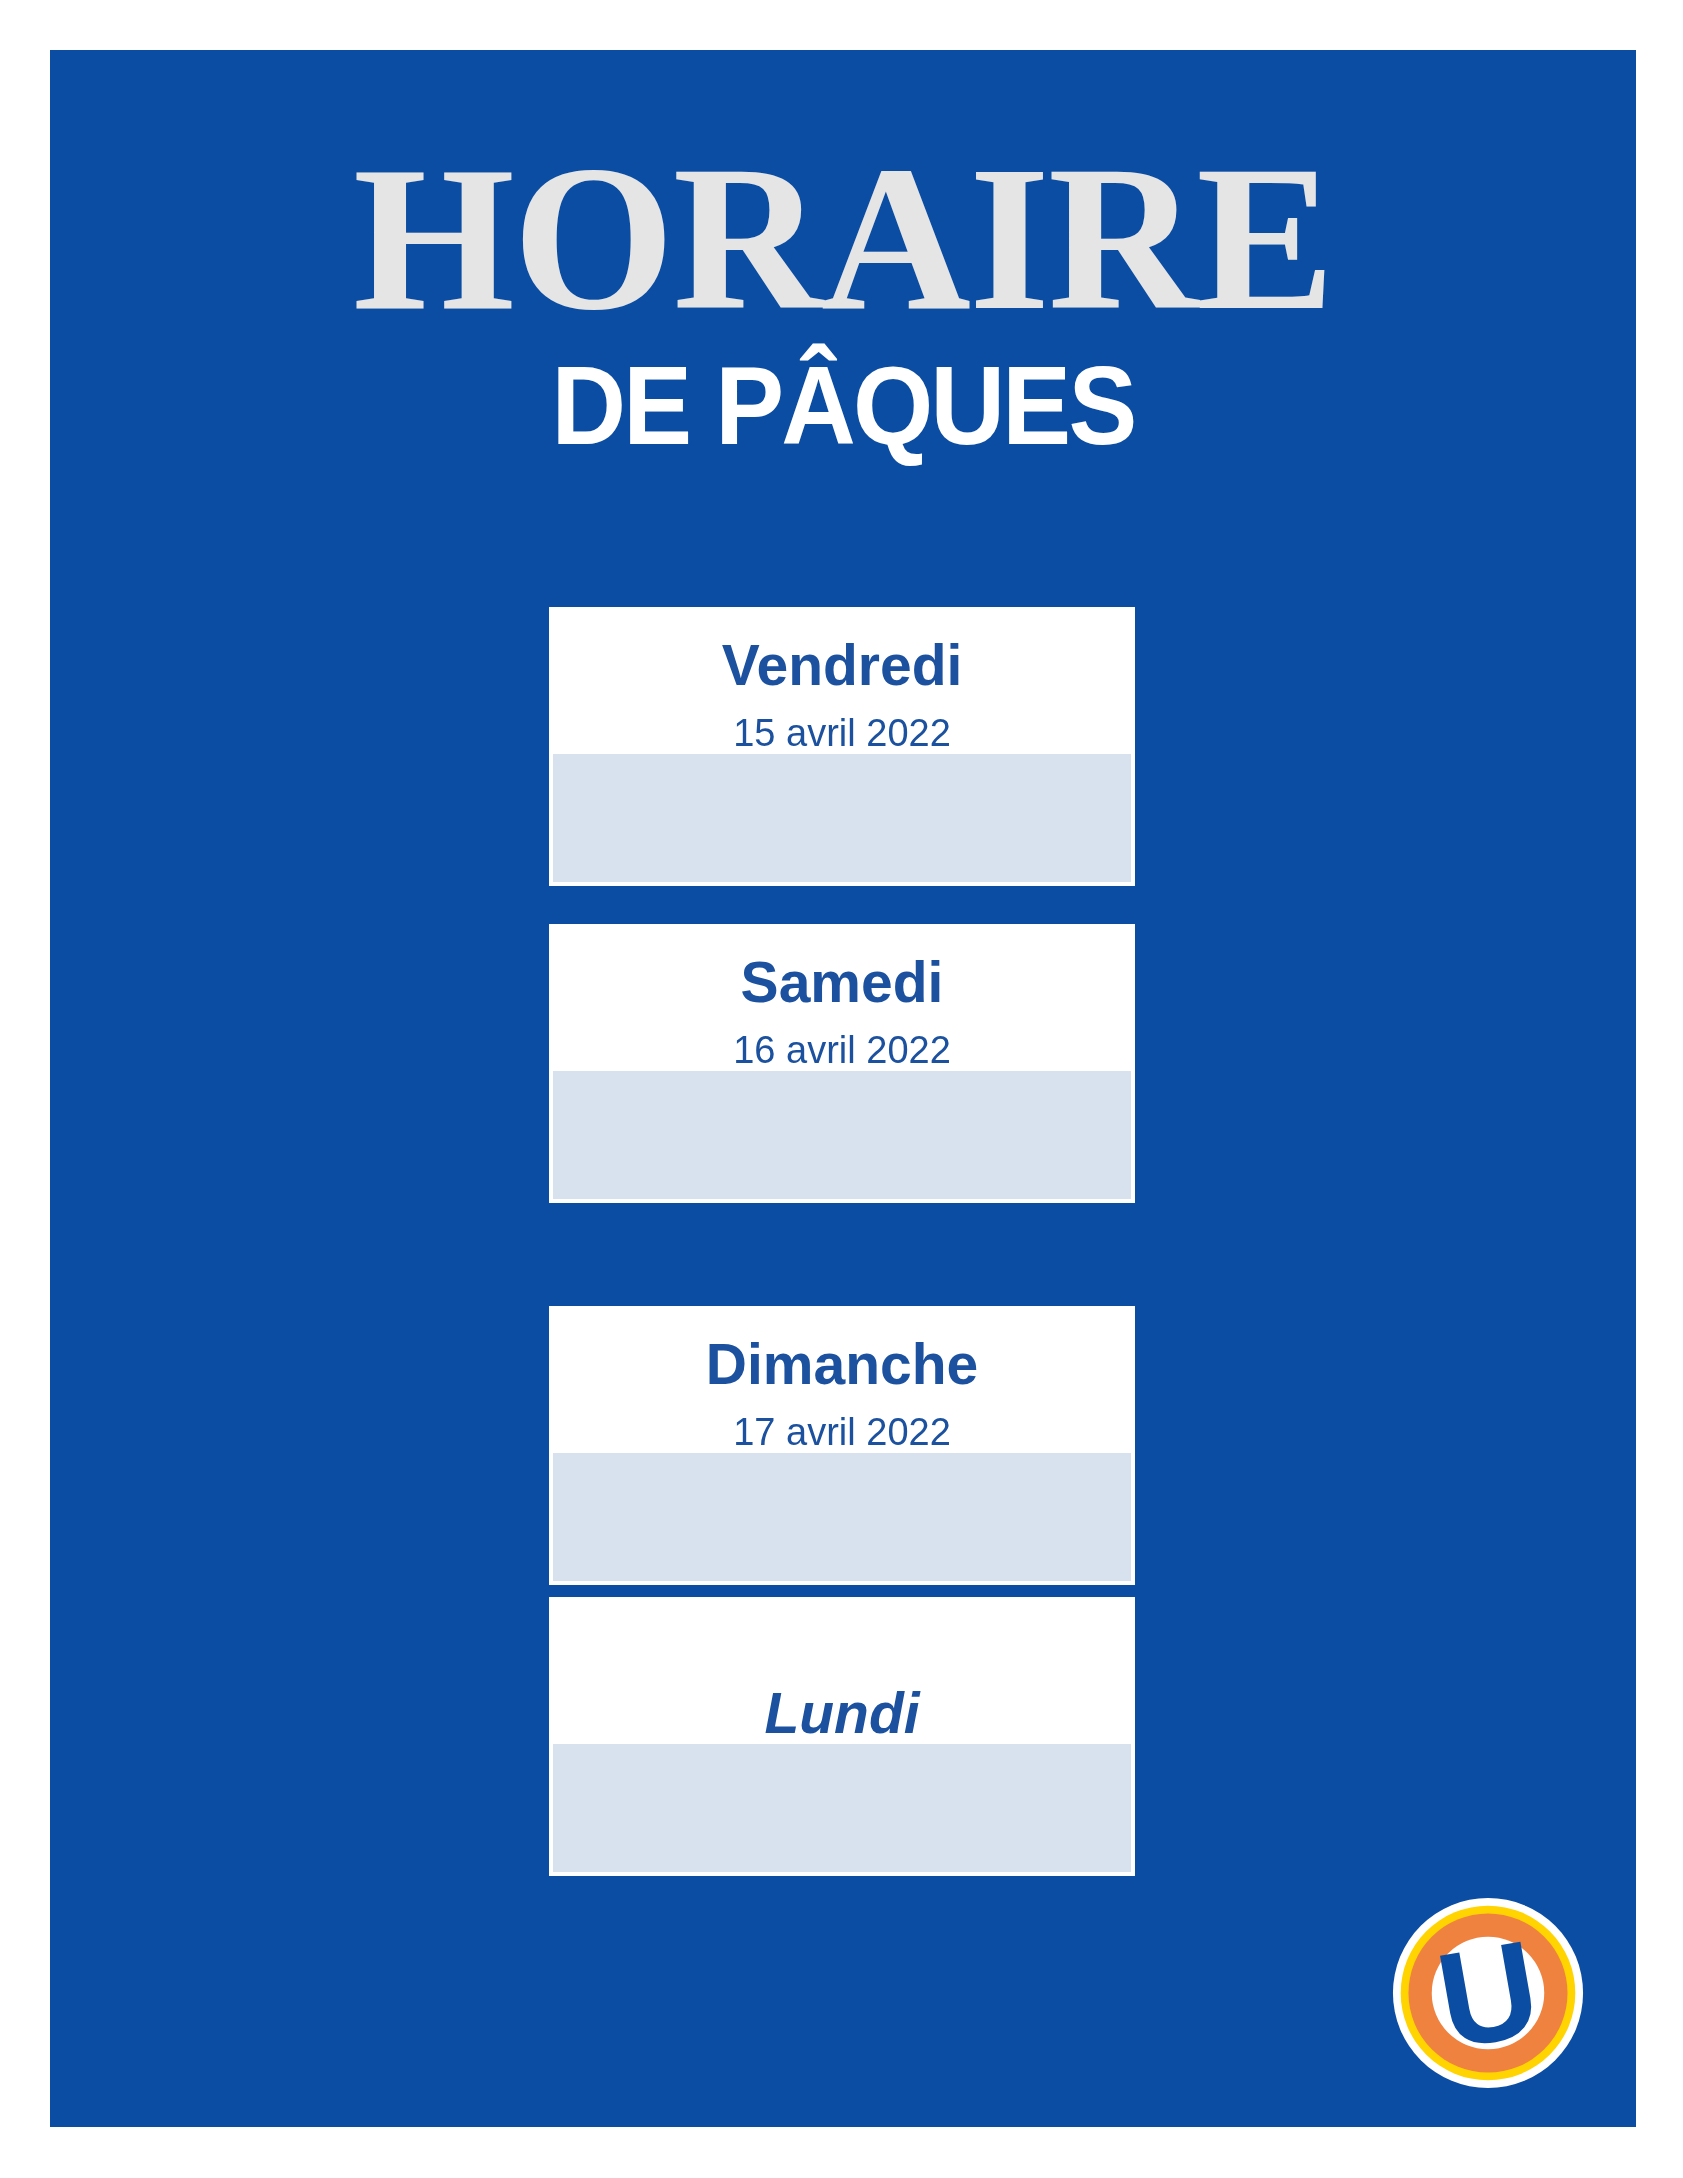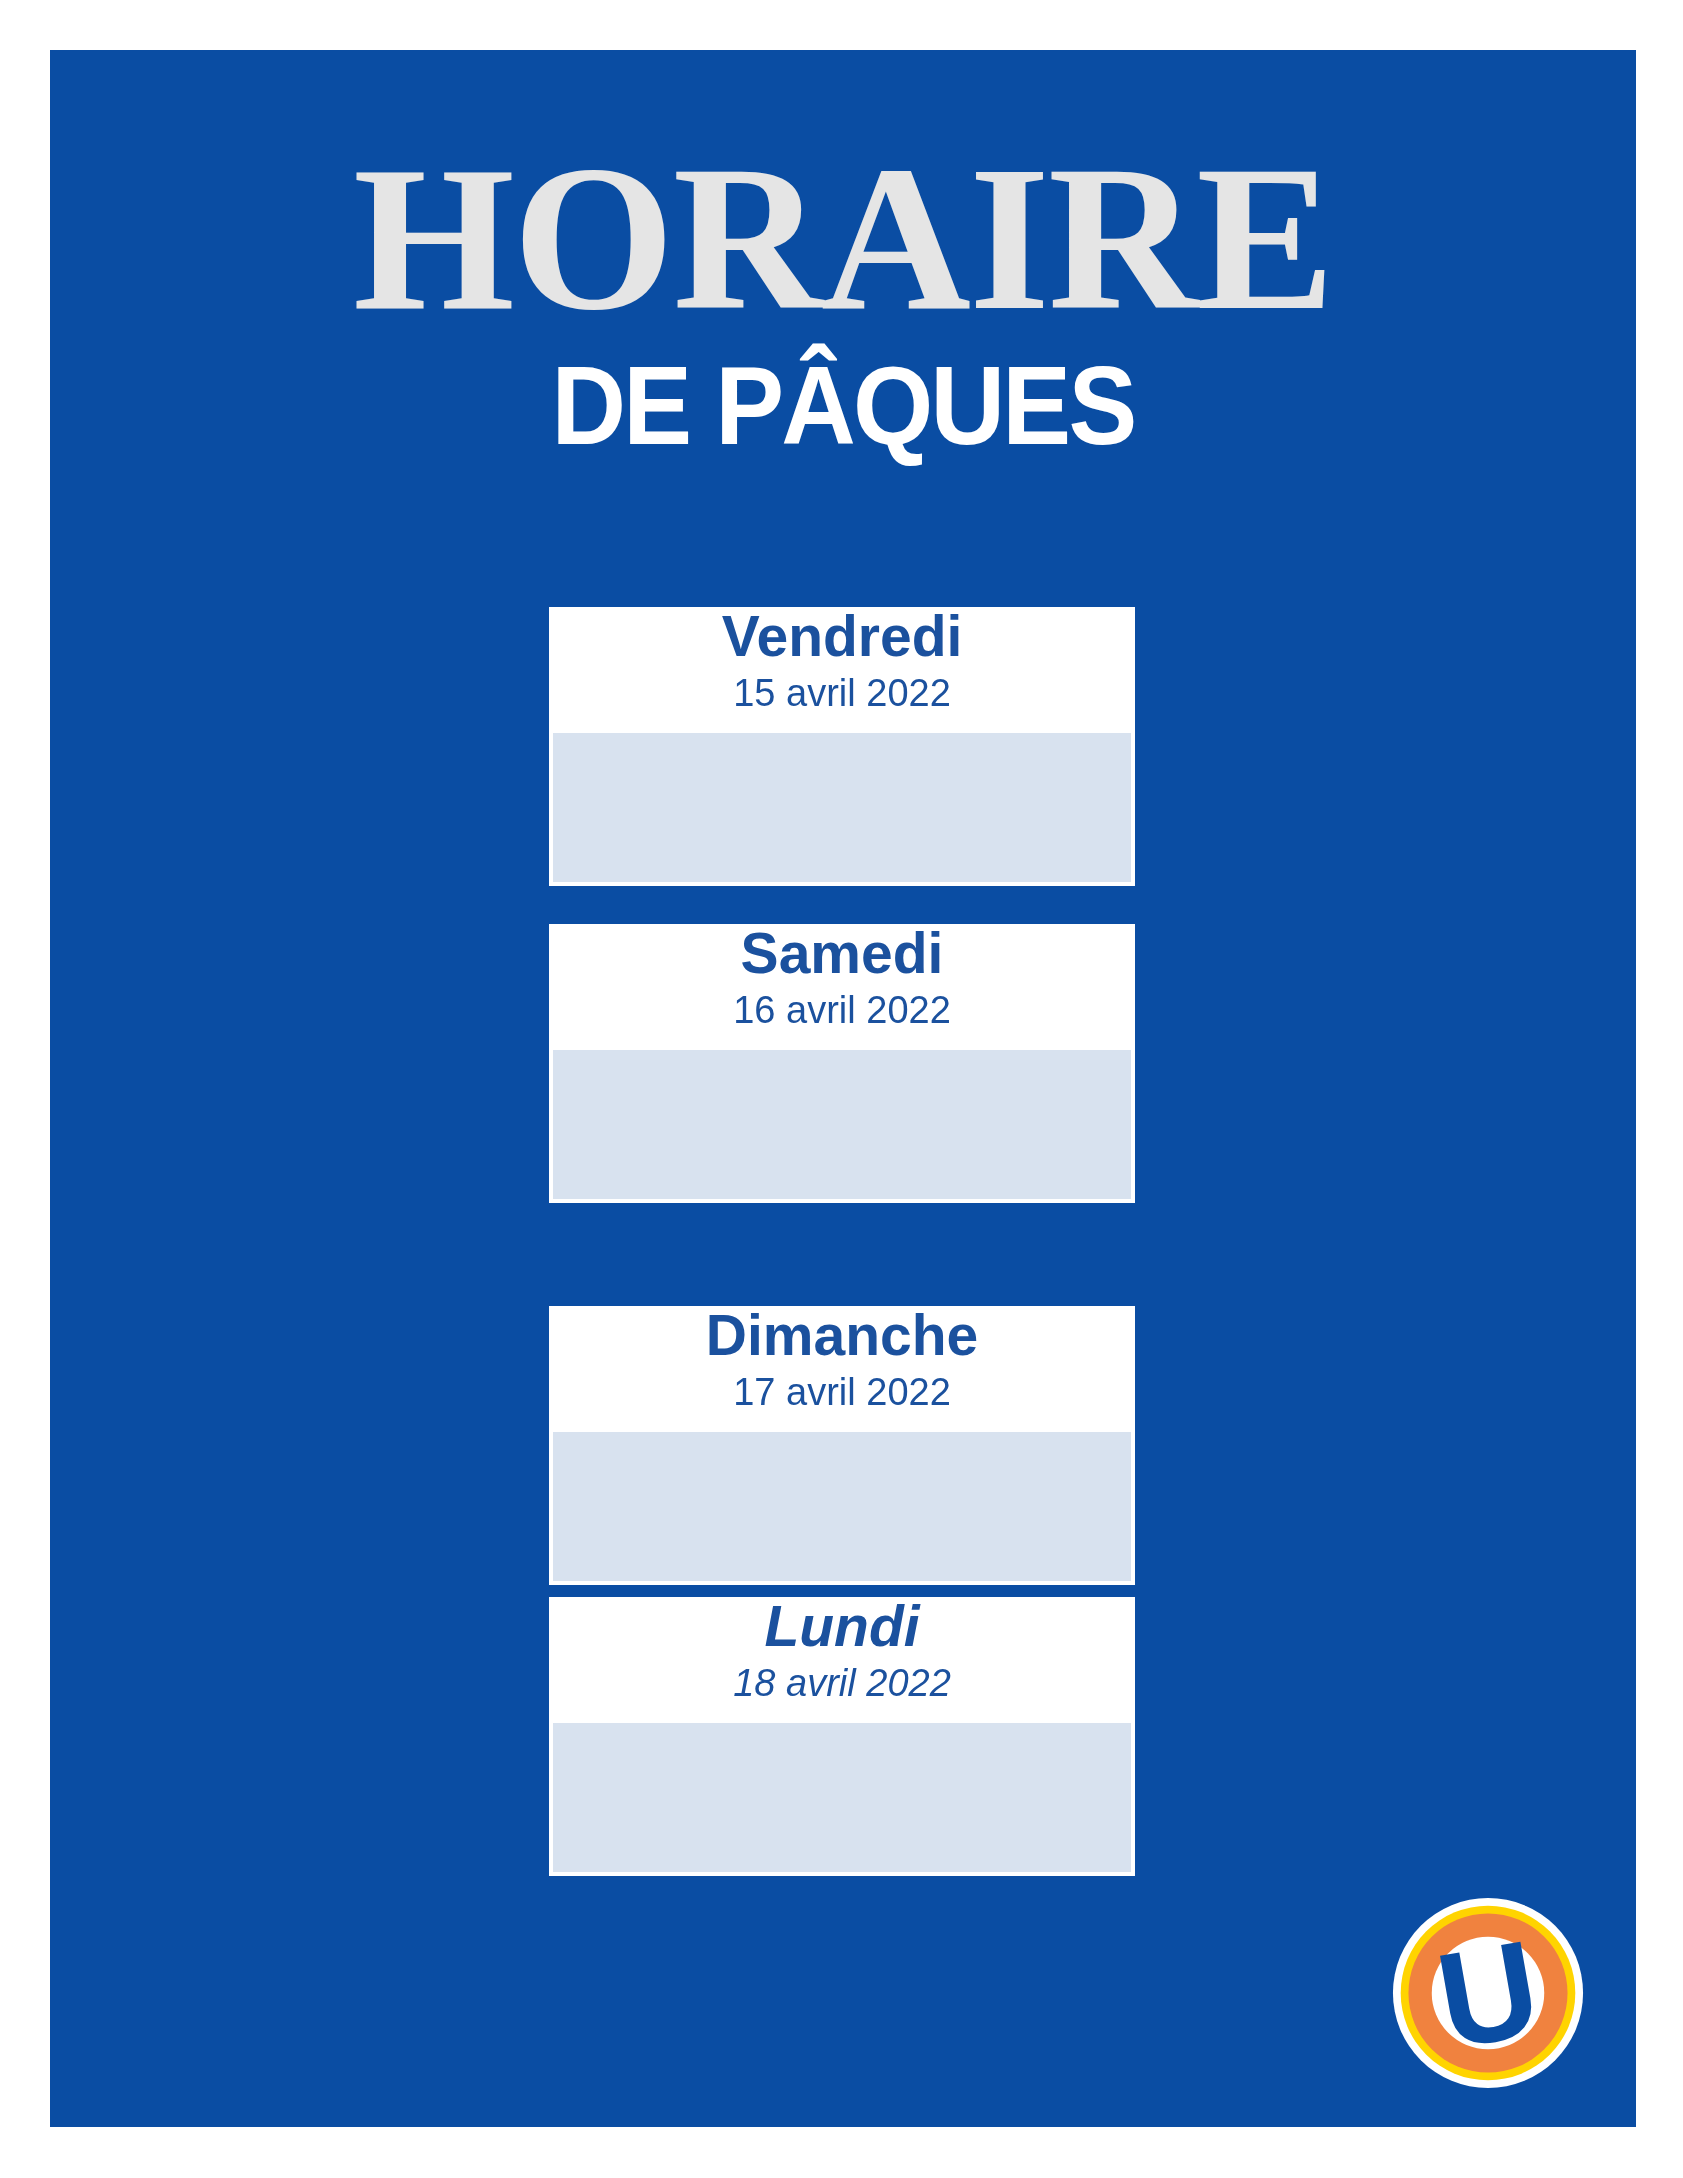--- a/index.html
+++ b/index.html
@@ -52,10 +52,10 @@
   .card-2 { top:1256px; }
   .card-3 { top:1547px;font-style:italic; }
   .card-head {
-    height:126px;
+    height:147px;
     display:flex; flex-direction:column;
-    align-items:center; justify-content:flex-start;
-    gap:7px;
+    align-items:center; justify-content:flex-end;
+    gap:18px;
   }
   .day-name {
     font-weight:bold;

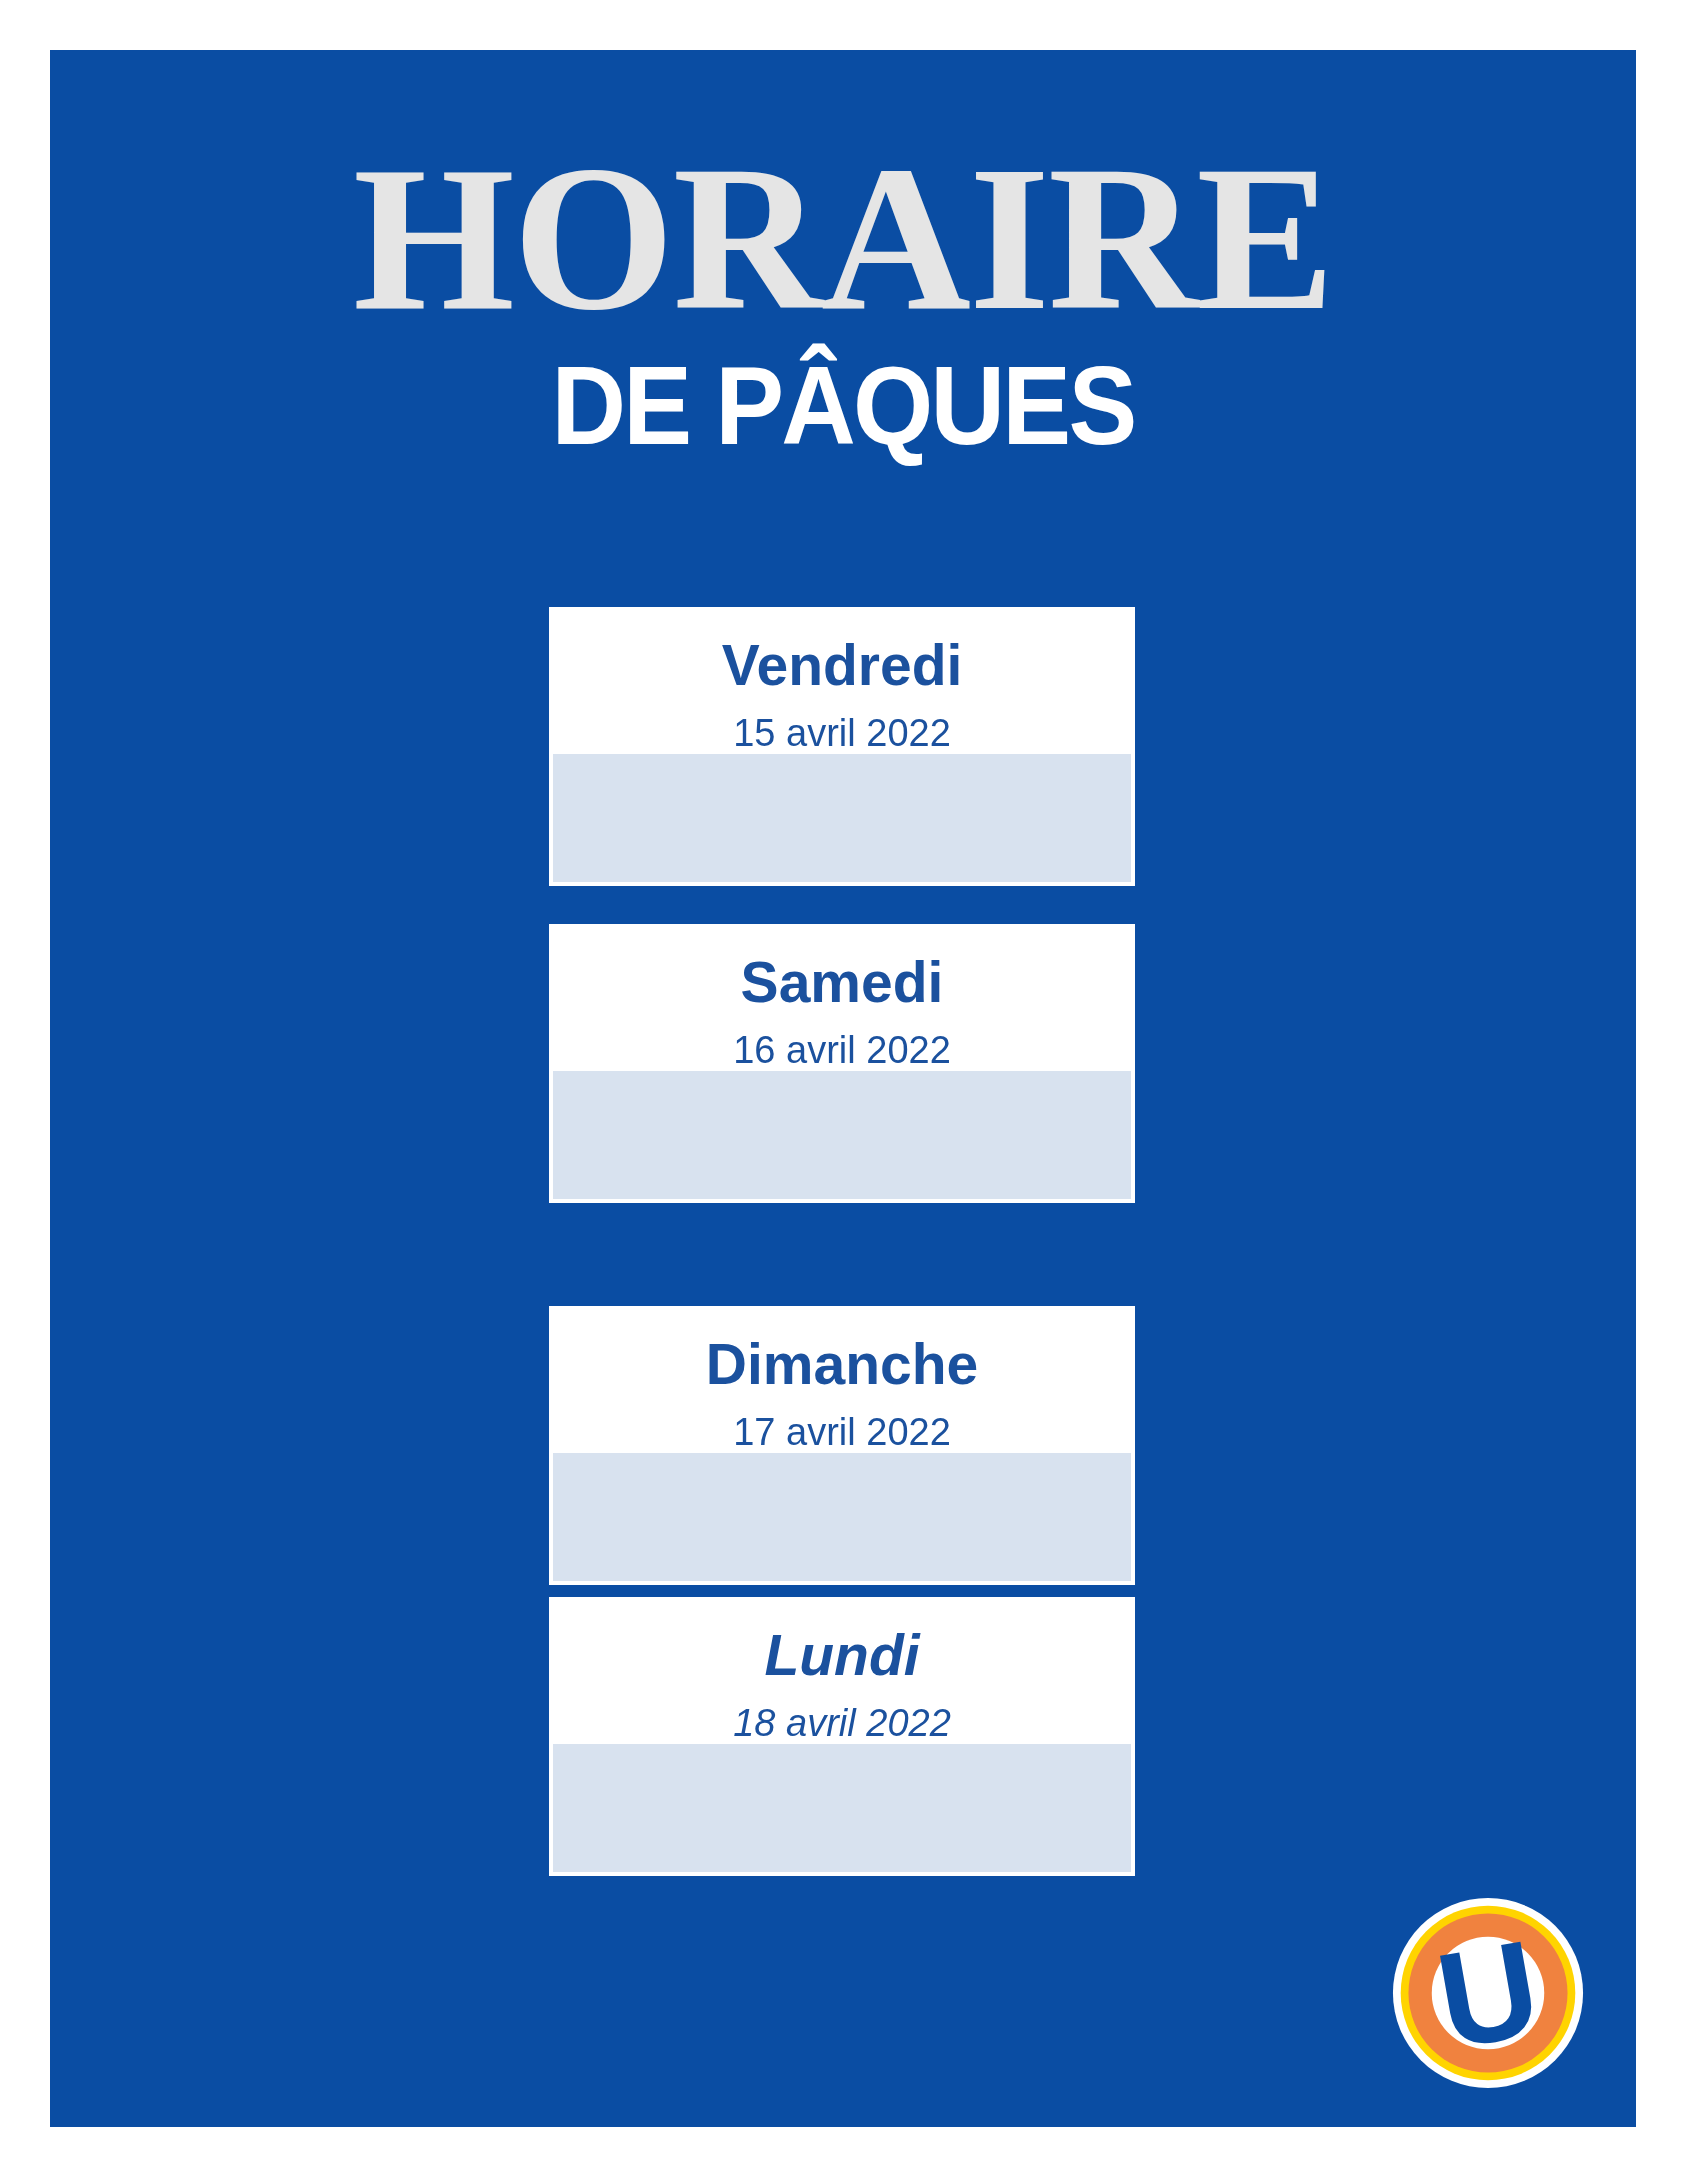--- a/index.html
+++ b/index.html
@@ -120,7 +120,6 @@
     <div class="card card-3">
       <div class="card-head">
         <div class="day-name">Lundi</div>
-        <div class="day-date">18 avril 2022</div>
       </div>
       <div class="card-body"></div>
     </div>

